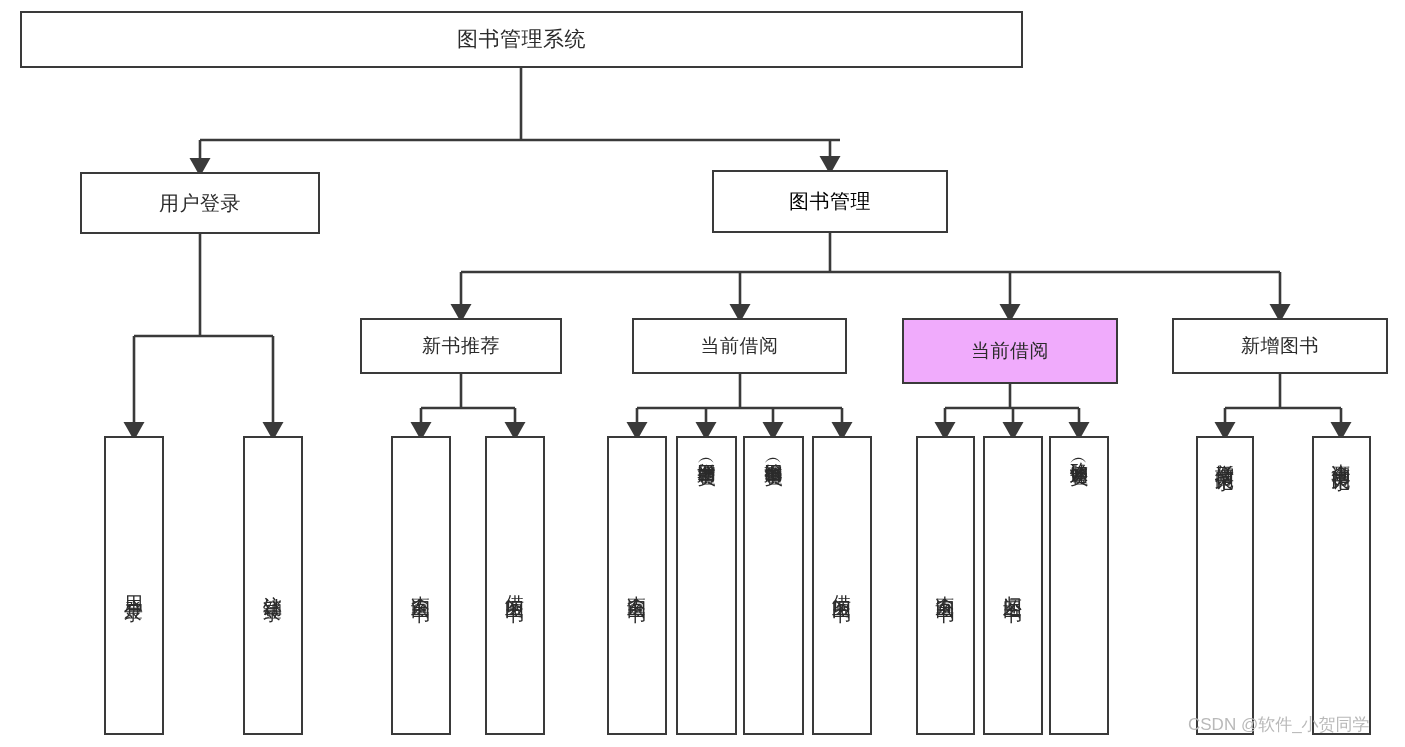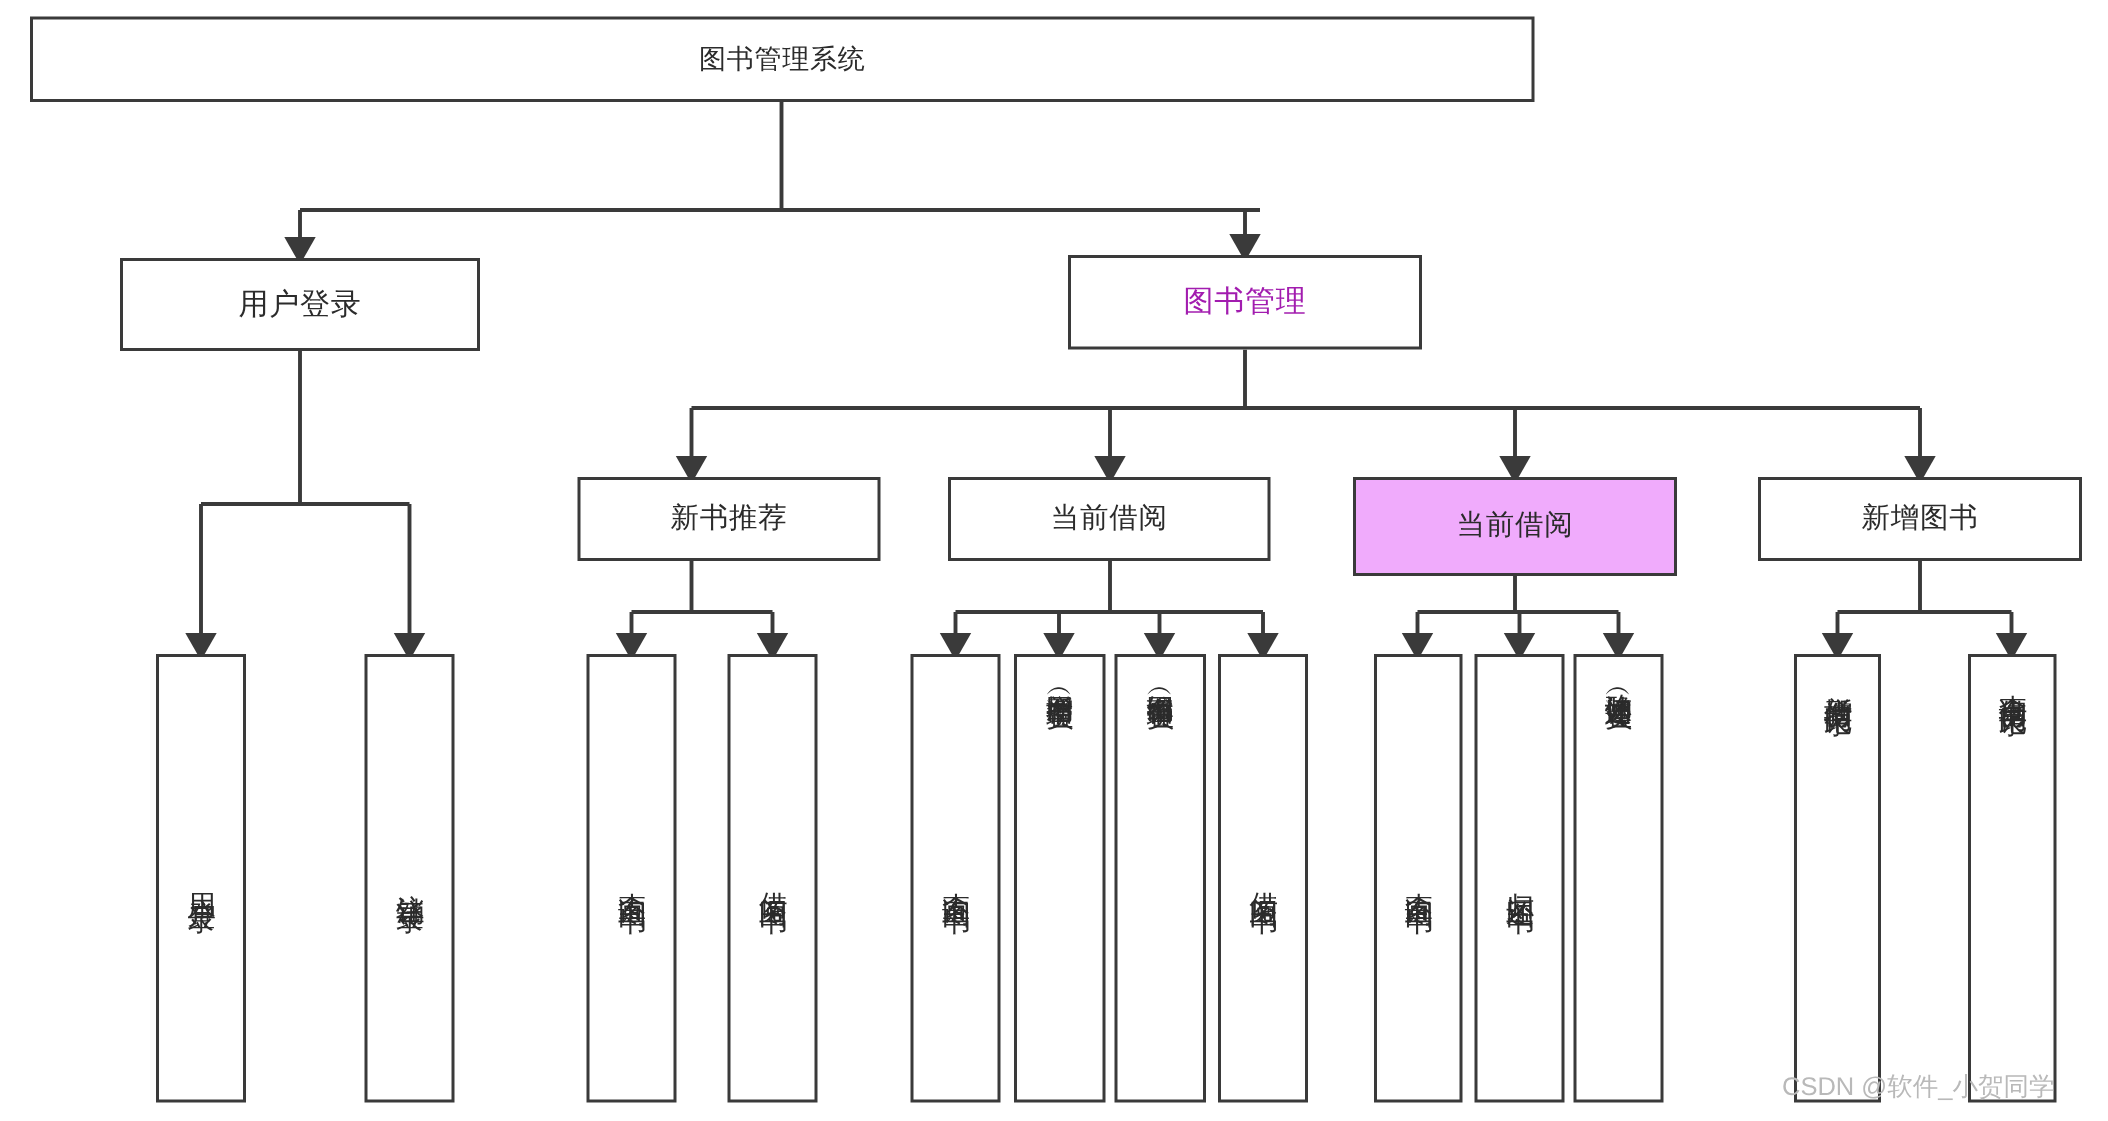--- a/index.html
+++ b/index.html
@@ -35,7 +35,7 @@
     color: #2b2b2b;
     z-index: 2;
   }
-  .node.root  { font-size: 18px; }
+  .node.root  { font-size: 21px; }
   .node.lvl1  { font-size: 20px; }
   .node.lvl2  { font-size: 19px; }
   .node.leaf  { font-size: 19px; }

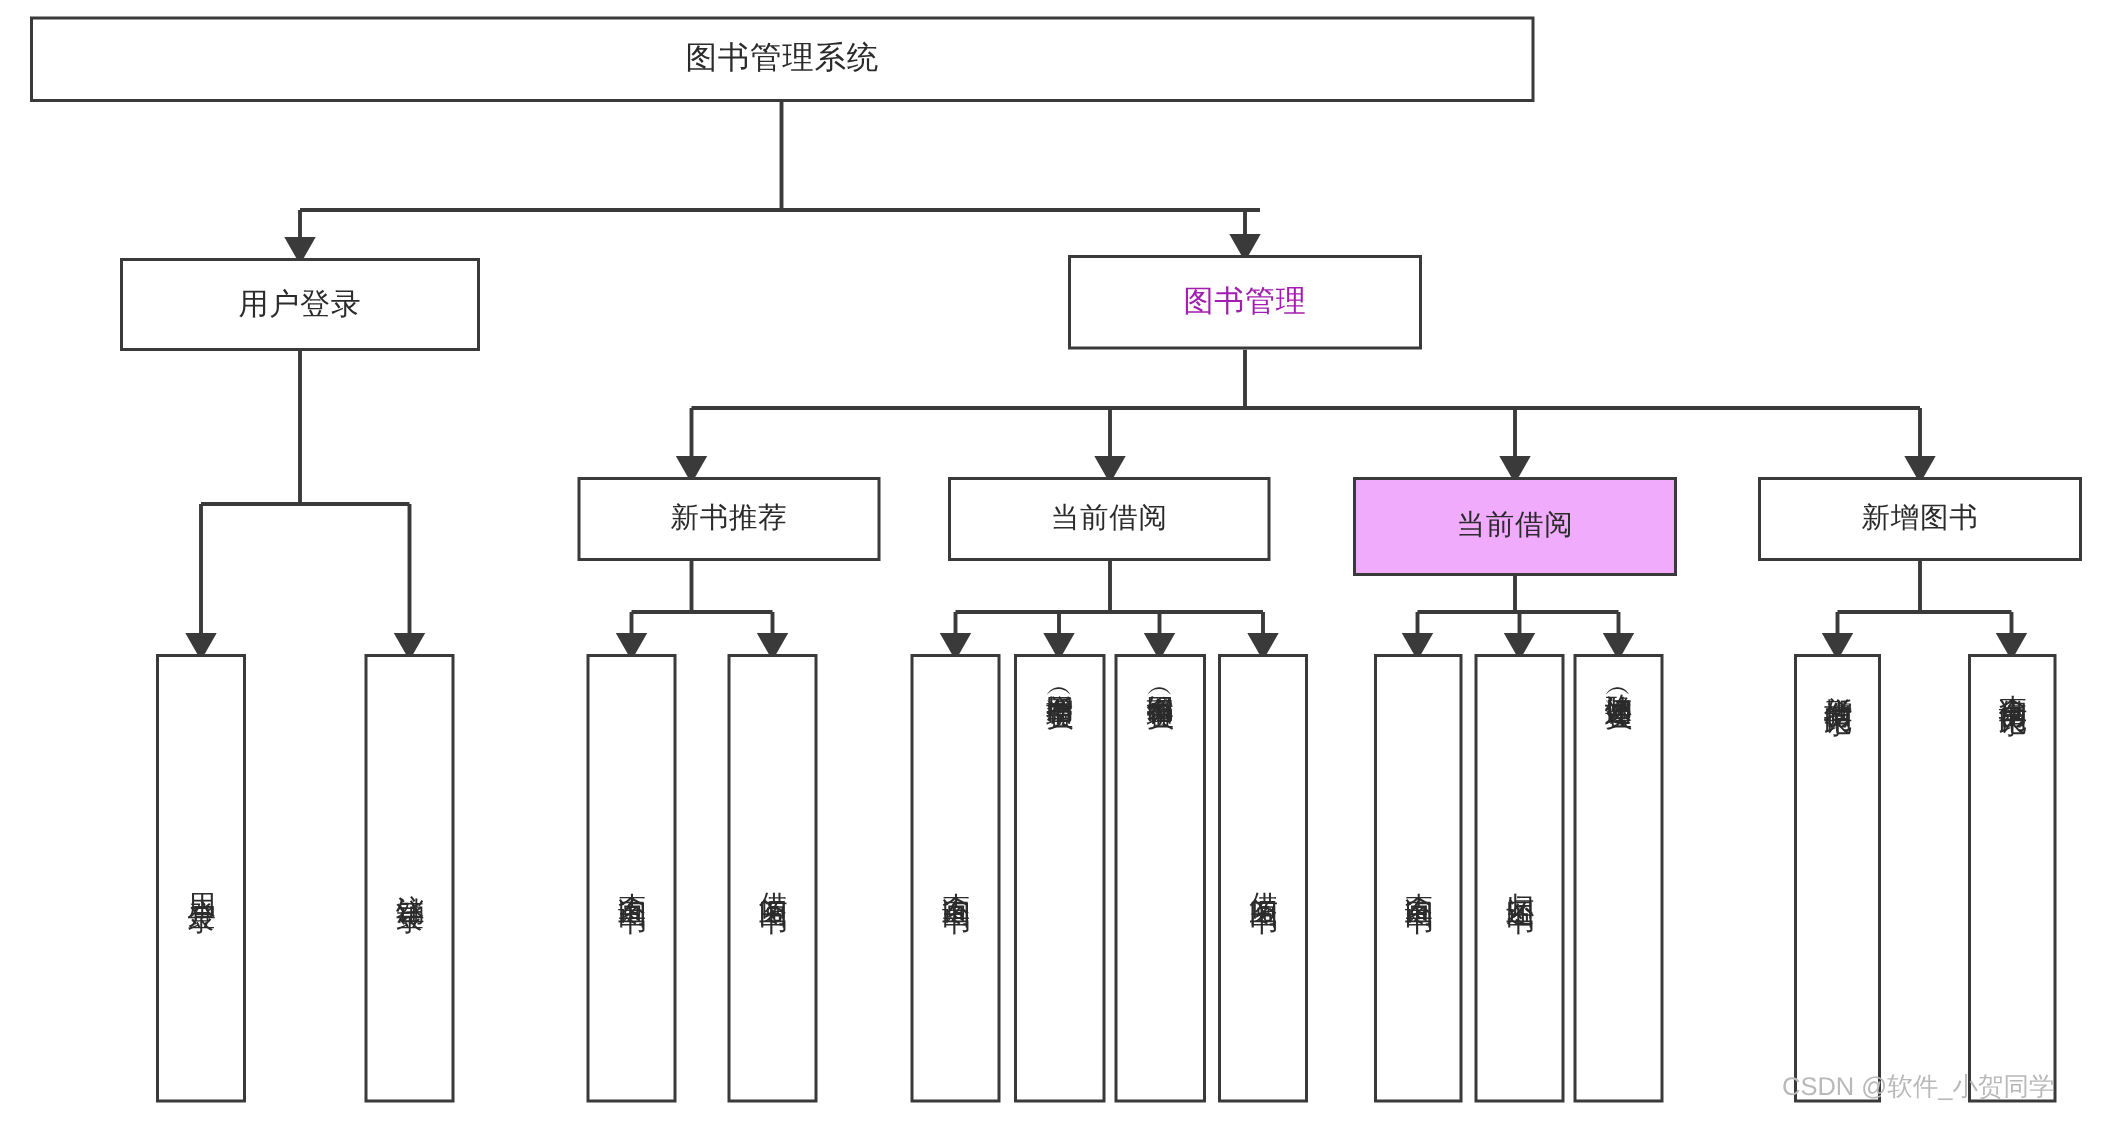--- a/index.html
+++ b/index.html
@@ -129,7 +129,7 @@
   <div class="node lvl1" style="left: 80px; top: 172px; width: 240px; height: 62px; border-color: rgb(58, 58, 58); background: rgb(255, 255, 255); color: rgb(43, 43, 43);">
     <span class="node-label">用户登录</span>
   </div>
-  <div class="node lvl1" style="left: 712px; top: 170px; width: 236px; height: 63px; border-color: rgb(58, 58, 58); background: rgb(255, 255, 255); color: #a21caf;">
+  <div class="node lvl1" style="left: 712px; top: 170px; width: 236px; height: 63px; border-color: rgb(58, 58, 58); background: rgb(255, 255, 255); color: #000000;">
     <span class="node-label">图书管理</span>
   </div>
 

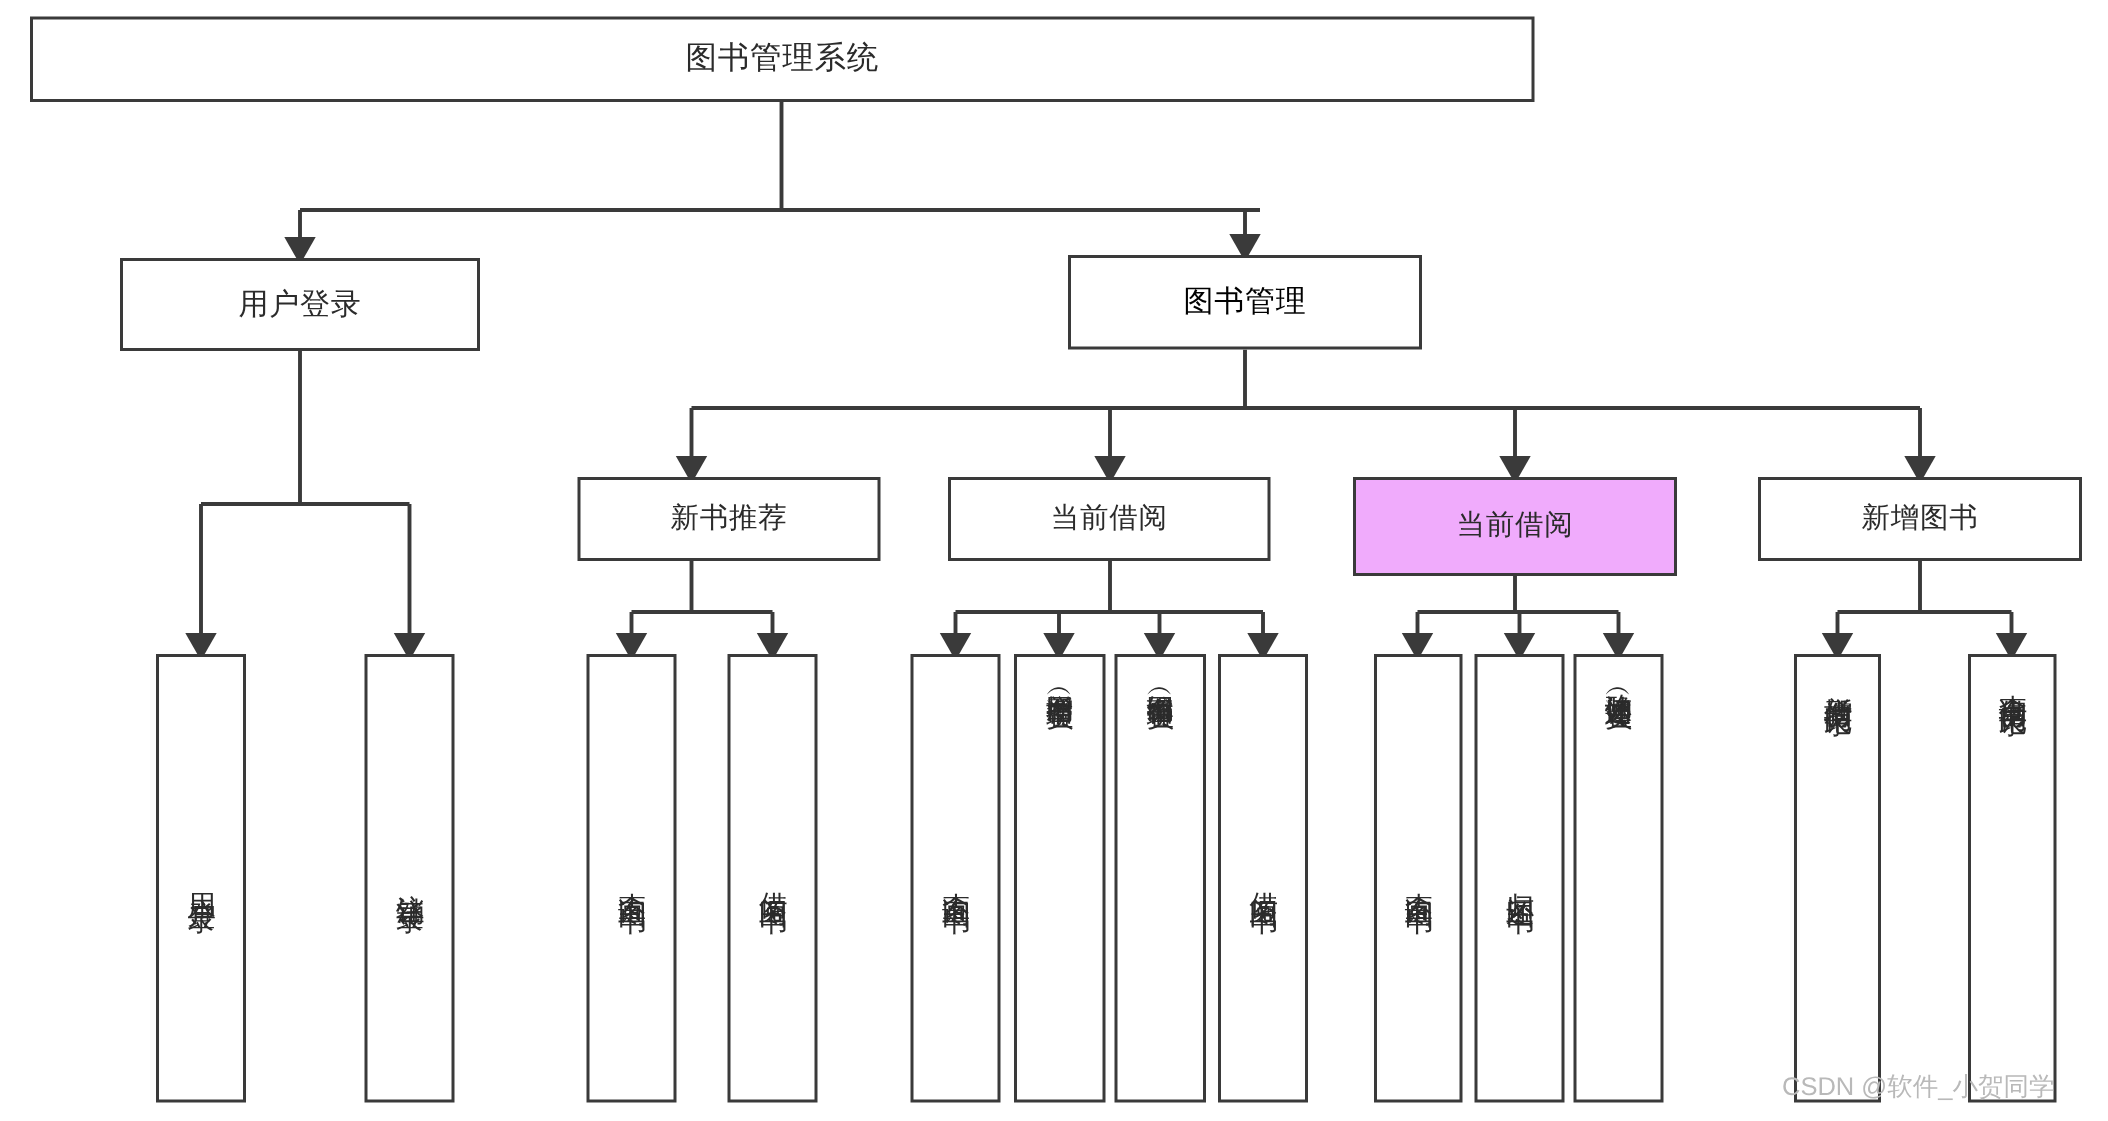--- a/index.html
+++ b/index.html
@@ -133,7 +133,7 @@
     <span class="node-label">图书管理</span>
   </div>
 
-  <div class="node lvl2" style="left: 360px; top: 318px; width: 202px; height: 56px; border-color: rgb(58, 58, 58); background: rgb(255, 255, 255); color: rgb(43, 43, 43); margin-left: 25px;">
+  <div class="node lvl2" style="left: 360px; top: 318px; width: 202px; height: 56px; border-color: rgb(58, 58, 58); background: rgb(255, 255, 255); color: rgb(43, 43, 43);">
     <span class="node-label">新书推荐</span>
   </div>
   <div class="node lvl2" style="left: 632px; top: 318px; width: 215px; height: 56px; border-color: rgb(58, 58, 58); background: rgb(255, 255, 255); color: rgb(43, 43, 43);">

